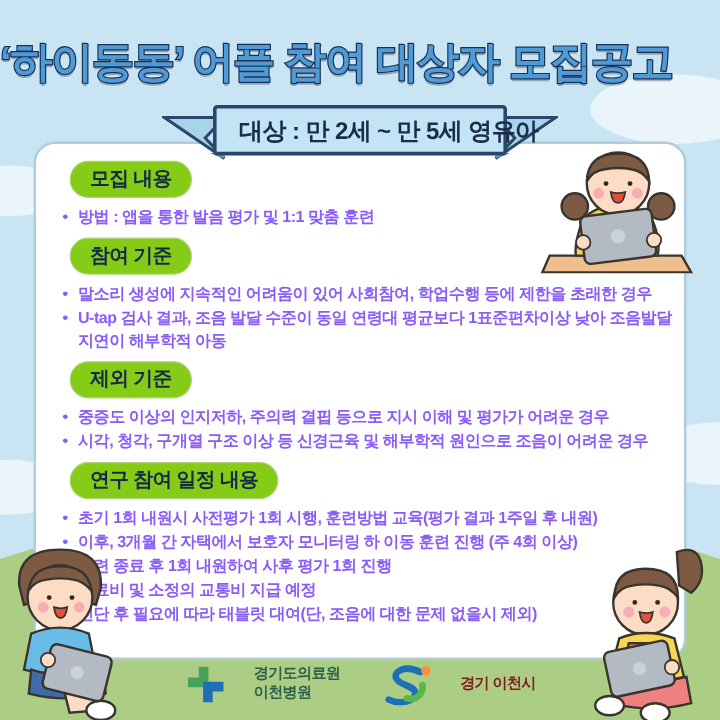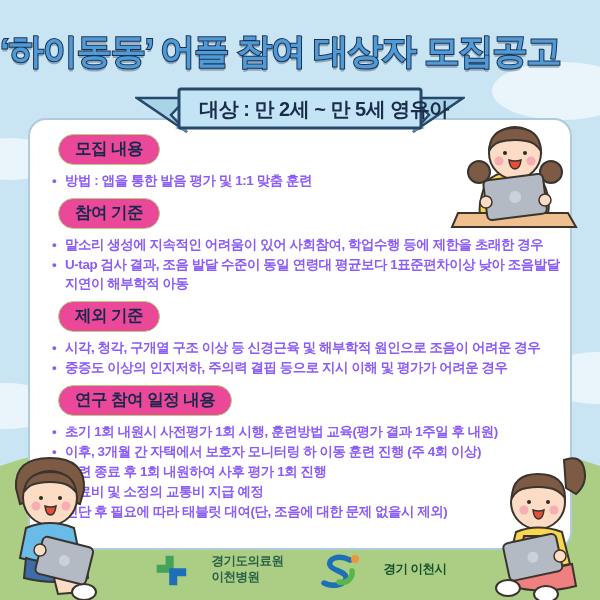--- a/index.html
+++ b/index.html
@@ -39,7 +39,7 @@
   }
   .section{margin-bottom:8px;}
   .badge{
-    display:inline-block;background:#ec4899;border:1px solid #B2D07C;
+    display:inline-block;background:#84cc16;border:1px solid #B2D07C;
     border-radius:16px;padding:3px 16px 4px;margin-left:6px;
     font-size:16.5px;font-weight:bold;color:#16284B;letter-spacing:-0.5px;
     margin-bottom:6px;

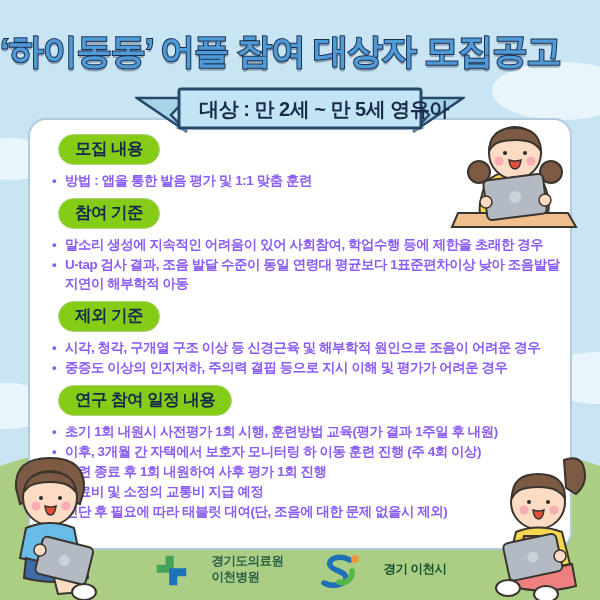--- a/index.html
+++ b/index.html
@@ -106,8 +106,8 @@
   <div class="section">
     <div class="badge">제외 기준</div>
     <ul class="bullets">
+      <li>중증도 이상의 인지저하, 주의력 결핍 등으로 지시 이해 및 평가가 어려운 경우</li>
       <li>시각, 청각, 구개열 구조 이상 등 신경근육 및 해부학적 원인으로 조음이 어려운 경우</li>
-      <li>중증도 이상의 인지저하, 주의력 결핍 등으로 지시 이해 및 평가가 어려운 경우</li>
     </ul>
   </div>
 

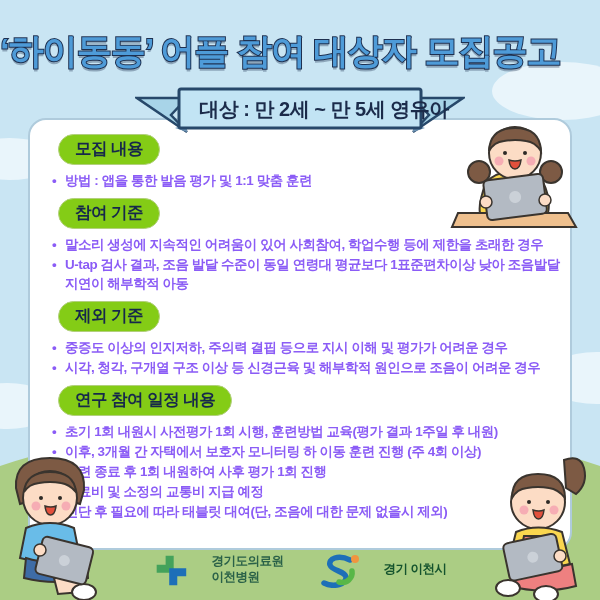--- a/index.html
+++ b/index.html
@@ -62,7 +62,7 @@
   .logo{display:flex;align-items:center;gap:24px;}
   .logo-text{font-size:12.5px;font-weight:bold;line-height:1.25;letter-spacing:-0.5px;}
   .logo-hospital .logo-text{color:#2A6148;}
-  .logo-center .logo-text{color:#14532d;}
+  .logo-center .logo-text{color:#7f1d1d;}
 </style>
 </head>
 <body>

